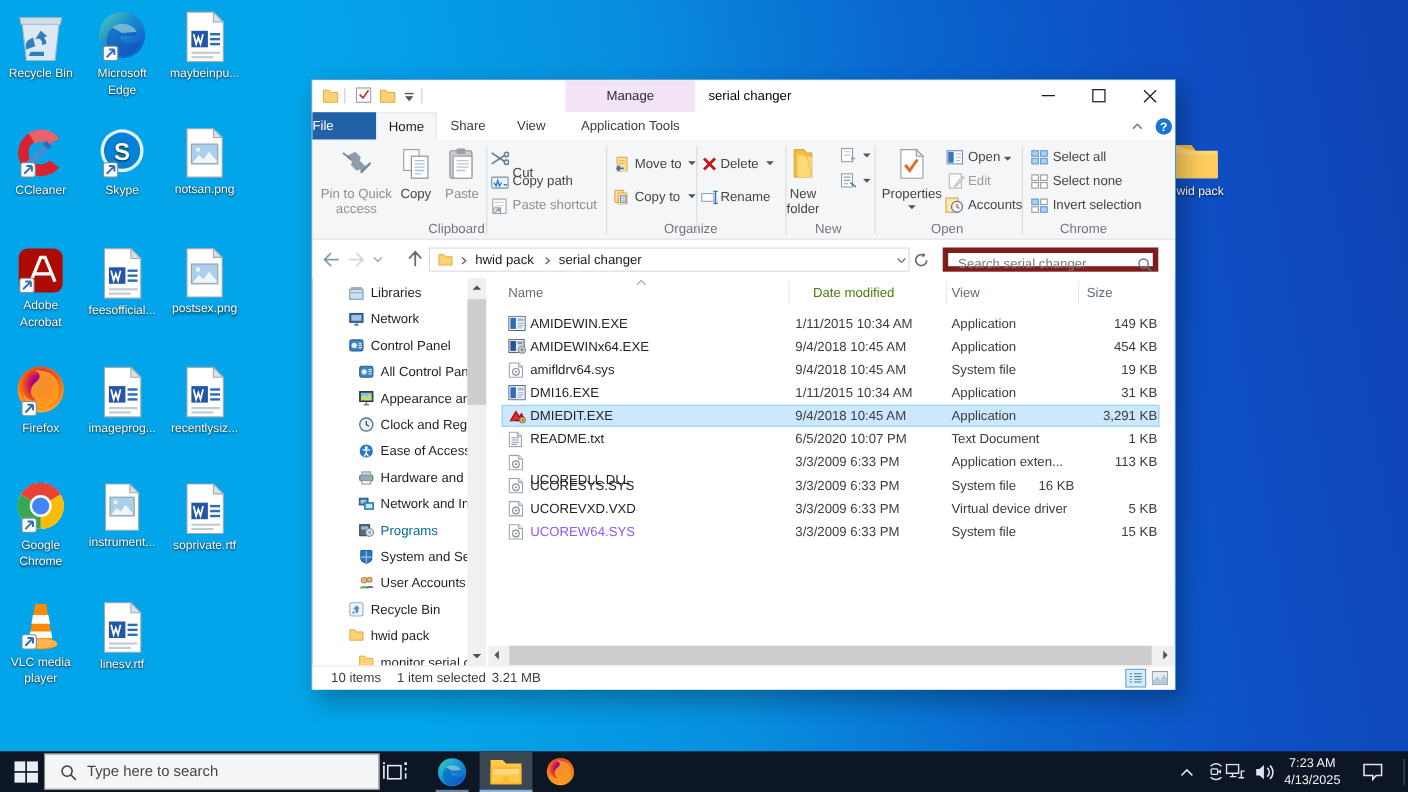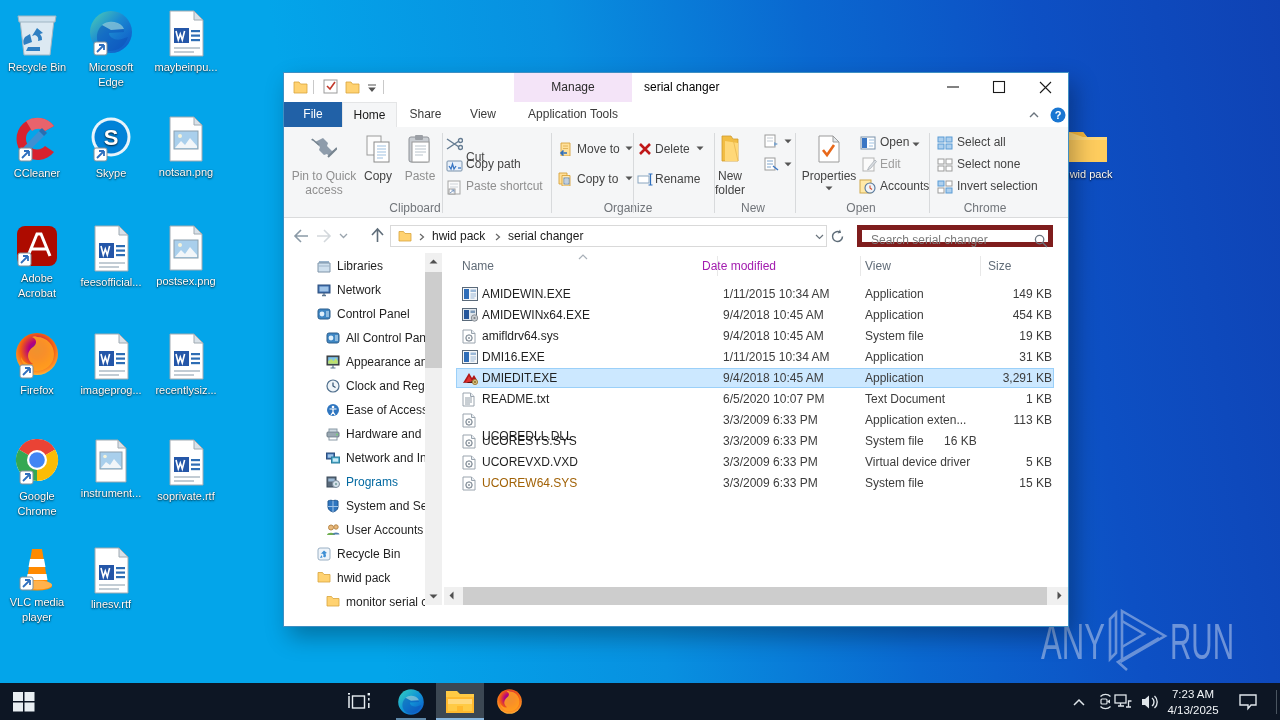--- a/index.html
+++ b/index.html
@@ -296,7 +296,7 @@
       </svg>
     </div>
     <div id="tabstrip" style="position:absolute;left:0;top:29px;width:784px;height:25px;background:#fff">
-      <div style="position:absolute;left:0;top:0;width:58px;height:25px;background:#2161a7;color:#fff;text-align:center;line-height:25px">File</div>
+      <div style="position:absolute;left:0;top:0;width:58px;height:25px;background:#2161a7;color:#fff;text-align:left;line-height:25px">File</div>
       <div style="position:absolute;left:58px;top:0;width:55px;height:25px;background:#f5f6f7;border:1px solid #e4e5e6;border-bottom:none;text-align:center;line-height:24px;color:#1a1a1a">Home</div>
       <div style="position:absolute;left:113px;top:0;width:57px;height:25px;text-align:center;line-height:25px;color:#3b3b3b">Share</div>
       <div style="position:absolute;left:170px;top:0;width:58px;height:25px;text-align:center;line-height:25px;color:#3b3b3b">View</div>

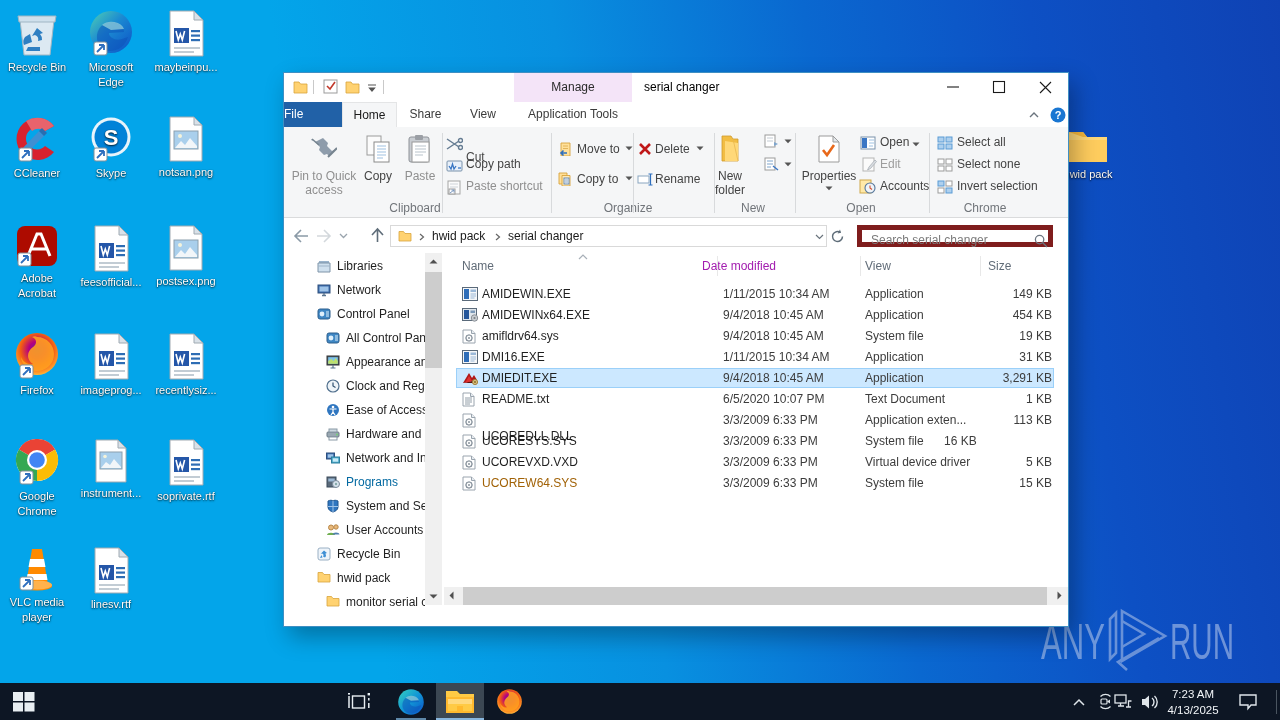--- a/index.html
+++ b/index.html
@@ -608,7 +608,7 @@
       </div>
     <div id="filelist" style="position:absolute;left:0;top:180px;width:784px;height:334px">
         <div style="position:absolute;left:178px;top:6px;color:#616c78">Name</div>
-        <div style="position:absolute;left:418px;top:6px;color:#a21caf">Date modified</div>
+        <div style="position:absolute;left:455px;top:6px;color:#4d7c0f">Date modified</div>
         <div style="position:absolute;left:581px;top:6px;color:#616c78">View</div>
         <div style="position:absolute;left:704px;top:6px;color:#616c78">Size</div>
         <svg width="10" height="6" style="position:absolute;left:294px;top:1px" viewBox="0 0 10 6">

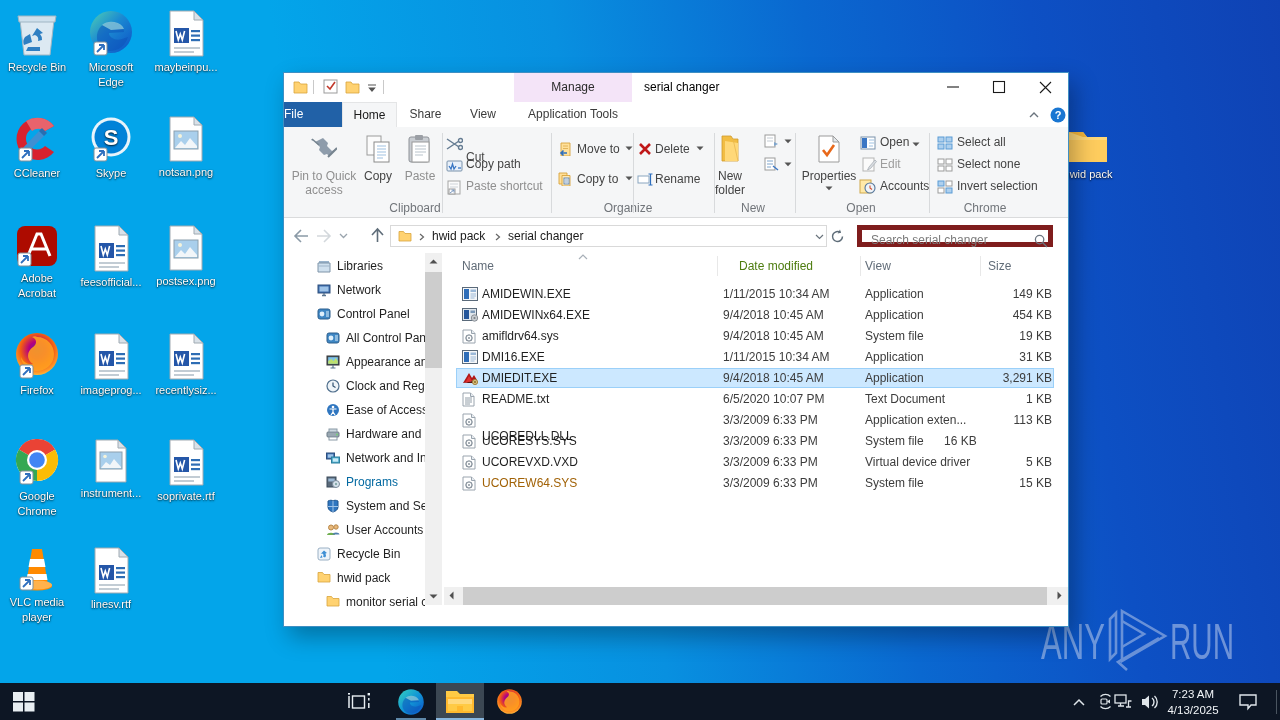--- a/index.html
+++ b/index.html
@@ -720,7 +720,7 @@
             <circle cx="7" cy="9" r="1" fill="#8a949e"></circle>
             <path d="M7 5.4 v1 M7 11.6 v1 M3.4 9 h1 M9.6 9 h1 M4.5 6.5 l.7 .7 M8.8 10.8 l.7 .7 M9.5 6.5 l-.7 .7 M5.2 10.8 l-.7 .7" stroke="#8a949e" stroke-width="1"></path>
           </svg></div>
-        <div style="position:absolute;left:198px;top:223px;color:#a16207">UCOREW64.SYS</div>
+        <div style="position:absolute;left:198px;top:223px;color:#8b5cf6">UCOREW64.SYS</div>
         <div style="position:absolute;left:439px;top:223px;color:#3c3c3c">3/3/2009 6:33 PM</div>
         <div style="position:absolute;left:581px;top:223px;color:#3c3c3c">System file</div>
         <div style="position:absolute;left:660px;top:223px;width:108px;text-align:right;color:#3c3c3c">15 KB</div>

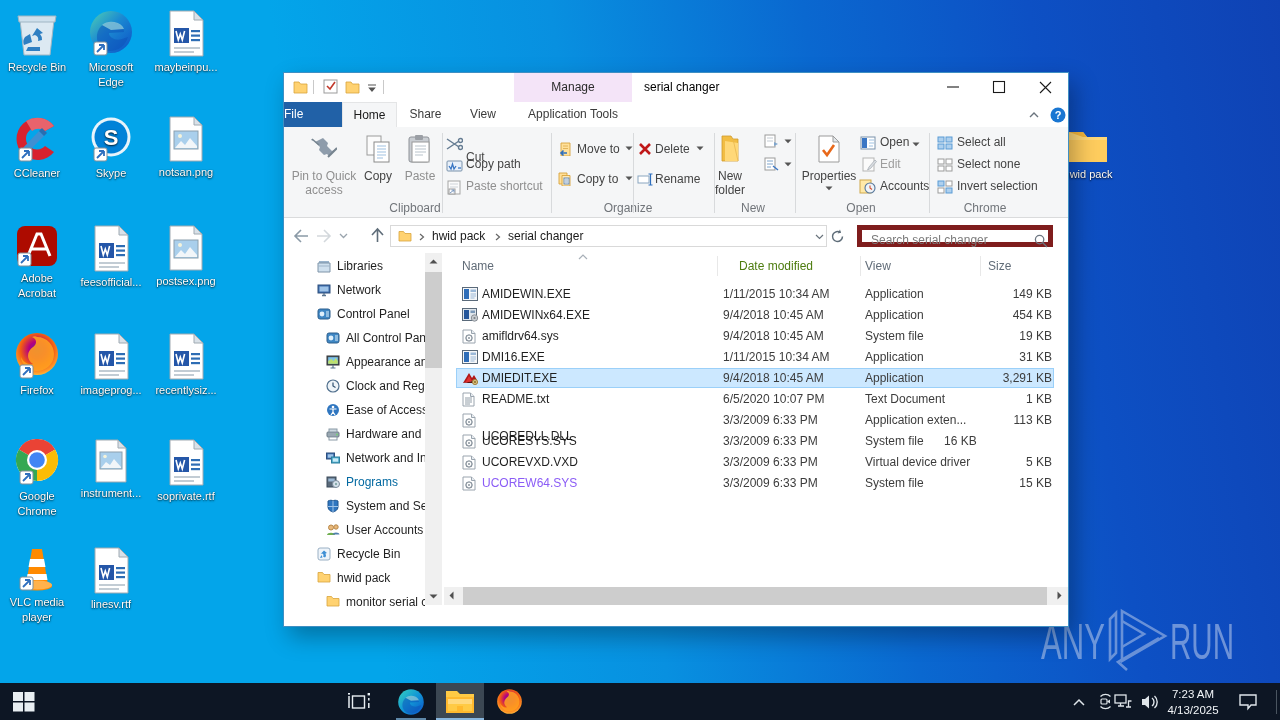--- a/index.html
+++ b/index.html
@@ -745,6 +745,18 @@
           </svg>
         </div>
       </div>
+    <div id="statusbar" style="position:absolute;left:0;top:532px;width:784px;height:22px;background:#fff;border-top:1px solid #ececec">
+        <div style="position:absolute;left:17px;top:3px;color:#3c3c3c">10 items</div>
+        <div style="position:absolute;left:77px;top:3px;color:#3c3c3c">1 item selected</div>
+        <div style="position:absolute;left:163px;top:3px;color:#3c3c3c">3.21 MB</div>
+        <div style="position:absolute;left:739px;top:2px;width:19px;height:17px;border:1px solid #66a7dd;background:#d9ebf9"><svg width="13" height="11" style="margin:2px" viewBox="0 0 13 11">
+            <path d="M1 1.5 h2 M1 4 h2 M1 6.5 h2 M1 9 h2 M5 1.5 h7 M5 4 h7 M5 6.5 h7 M5 9 h7" stroke="#4a7ba6" stroke-width="1"></path>
+          </svg></div>
+        <div style="position:absolute;left:761px;top:2px;width:19px;height:17px"><svg width="15" height="13" style="margin:2px" viewBox="0 0 15 13">
+            <rect x="0.5" y="0.5" width="14" height="12" fill="#e8eef4" stroke="#8a9aa8"></rect>
+            <path d="M1 9 l4 -4 3 3 3 -5 3 4 v5 h-13 Z" fill="#b8cad8"></path>
+          </svg></div>
+      </div>
   </div>
   <div id="taskbar">
     <svg width="22" height="20" style="position:absolute;left:13px;top:9px" viewBox="0 0 22 20">

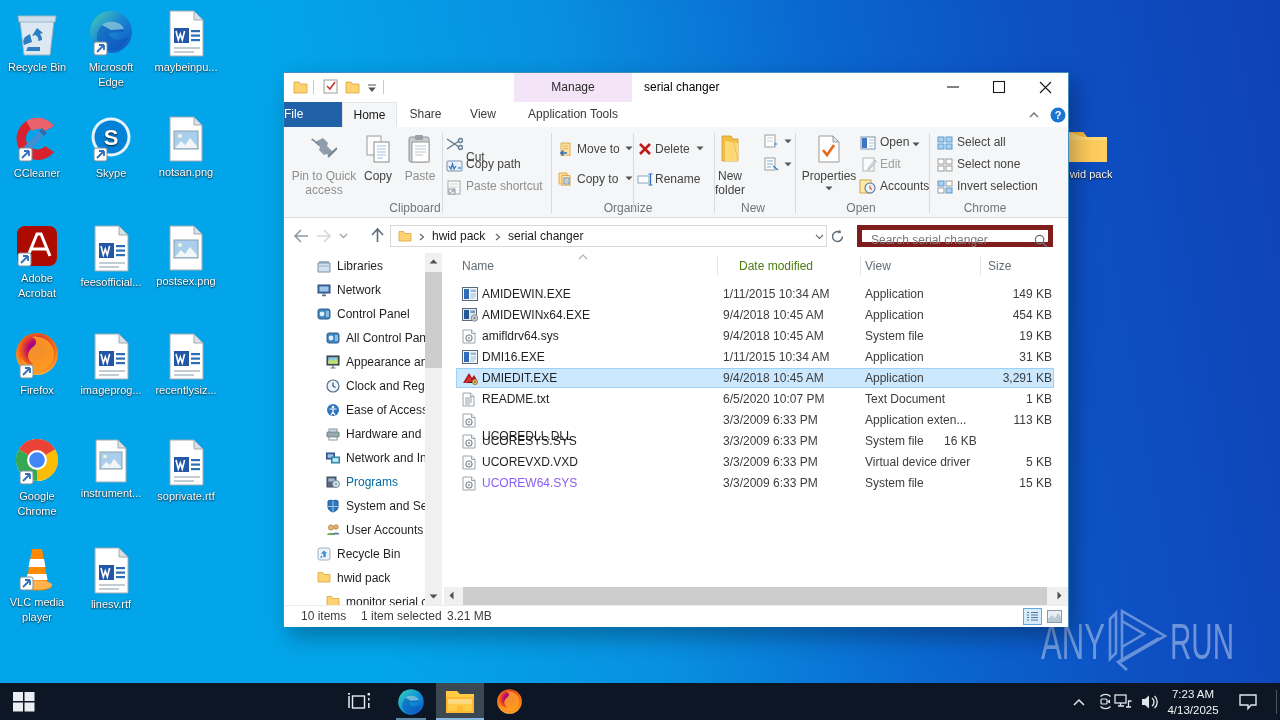--- a/index.html
+++ b/index.html
@@ -255,20 +255,6 @@
     </svg>
     <div class="lbl">hwid pack</div>
   </div>
-  </div>
-  <div id="watermark" style="position:absolute;left:1030px;top:604px;opacity:.5">
-    <svg width="215" height="75" viewBox="0 0 215 75">
-      <g fill="#cdd9f1">
-        <text x="11" y="55" font-family="Liberation Sans, sans-serif" font-size="50" textLength="64" lengthAdjust="spacingAndGlyphs">ANY</text>
-        <text x="140" y="55" font-family="Liberation Sans, sans-serif" font-size="50" textLength="64" lengthAdjust="spacingAndGlyphs">RUN</text>
-      </g>
-      <g fill="none" stroke="#c3d1ec" stroke-width="2.6">
-        <path d="M80 55 L80 15 L86 9 L86 49 Z"></path>
-        <path d="M92 7 L135 32 L92 57 Z"></path>
-        <path d="M97 66 L88 58 L129 34"></path>
-        <path d="M92 17 L114 30 L92 43"></path>
-      </g>
-    </svg>
   </div>
   <div id="win">
     <div id="titlebar" style="position:absolute;left:0;top:0;width:784px;height:29px;background:#fff">

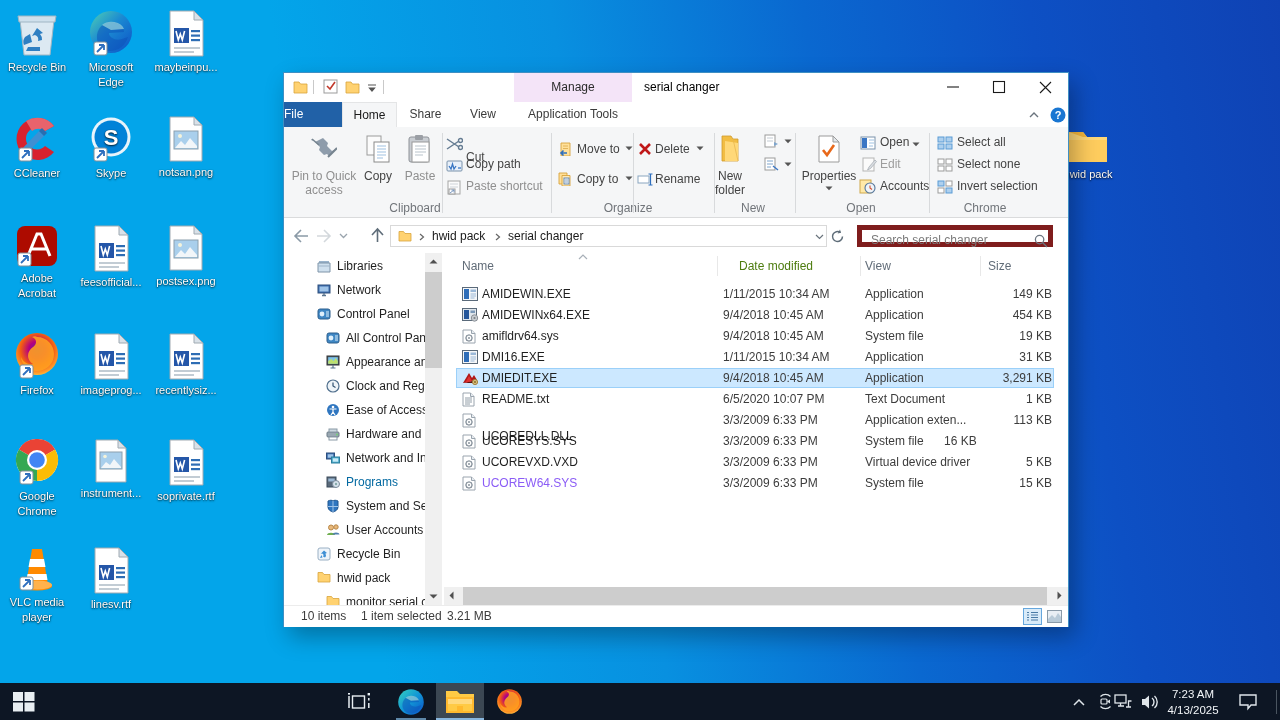--- a/index.html
+++ b/index.html
@@ -753,6 +753,13 @@
           <rect x="11.5" y="10.5" width="10" height="9"></rect>
         </g>
     </svg>
+    <div style="position:absolute;left:40px;top:2px;width:305px;height:33px;background:#f4f5f6;border:1px solid #8a8a8a;">
+      <svg width="15" height="15" style="position:absolute;left:14px;top:9px" viewBox="0 0 15 15">
+        <circle cx="6" cy="6" r="4.6" fill="none" stroke="#3b3b3b" stroke-width="1.4"></circle>
+        <path d="M9.5 9.5 L14 14" stroke="#3b3b3b" stroke-width="1.4"></path>
+      </svg>
+      <div style="position:absolute;left:38px;top:7px;font-size:13.5px;color:#454545">Type here to search</div>
+    </div>
     <svg width="22" height="20" style="position:absolute;left:348px;top:9px" viewBox="0 0 22 20">
       <rect x="4.5" y="4" width="12" height="12" fill="none" stroke="#e8eef2" stroke-width="1.4"></rect>
       <path d="M1 4 L1 16 M20.8 6 l0 2.5 M20.8 11 l0 5" stroke="#e8eef2" stroke-width="1.5"></path>

